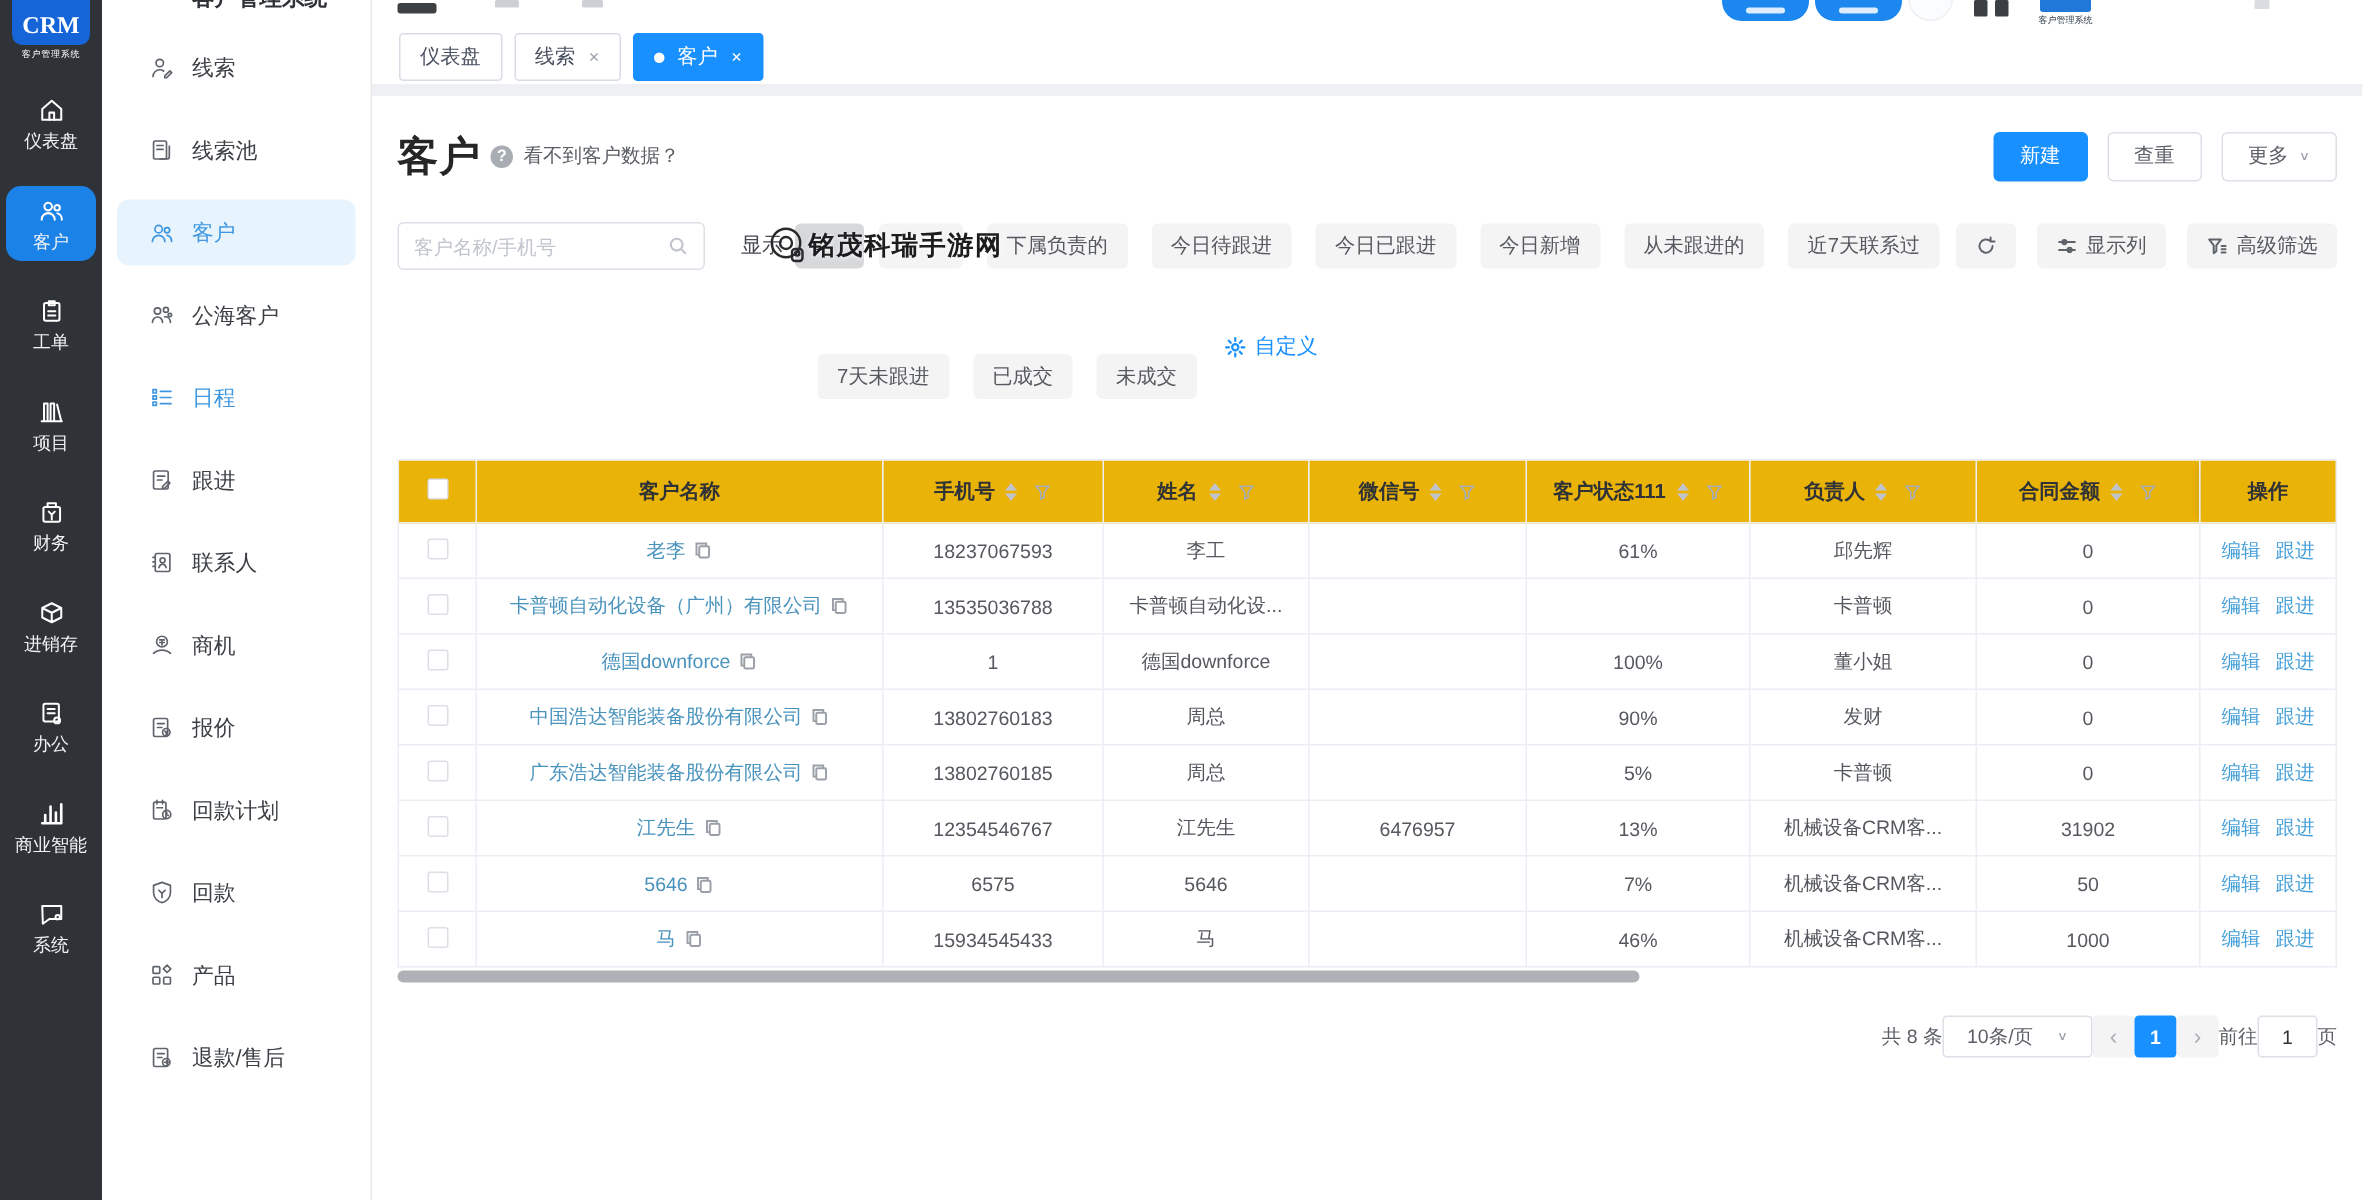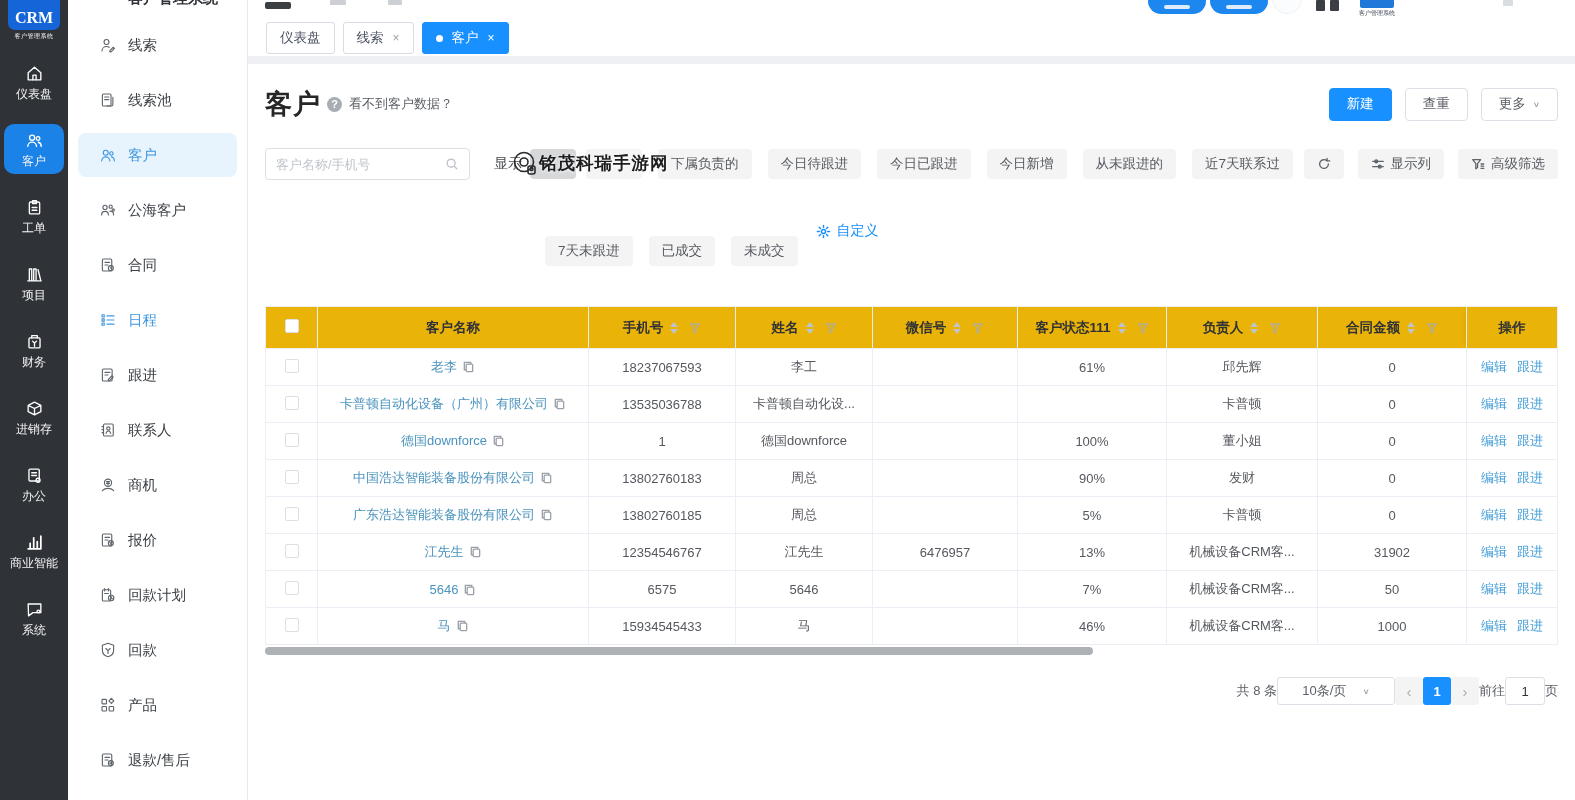--- a/index.html
+++ b/index.html
@@ -237,15 +237,6 @@
           <circle cx="19" cy="12" r="1.5"></circle>
         </svg>
         <span>公海客户</span>
-      </div>
-      <div class="s-item">
-        <svg class="s-icn" viewBox="0 0 24 24">
-          <rect x="4.5" y="4" width="12.5" height="16" rx="1.5"></rect>
-          <path d="M8 8.5h6M8 12h4"></path>
-          <circle cx="15.8" cy="16.2" r="3.3"></circle>
-          <path d="M15.8 14.8v1.6l1.2.7"></path>
-        </svg>
-        <span>合同</span>
       </div>
       <div class="s-item highlight">
         <svg class="s-icn" viewBox="0 0 24 24">

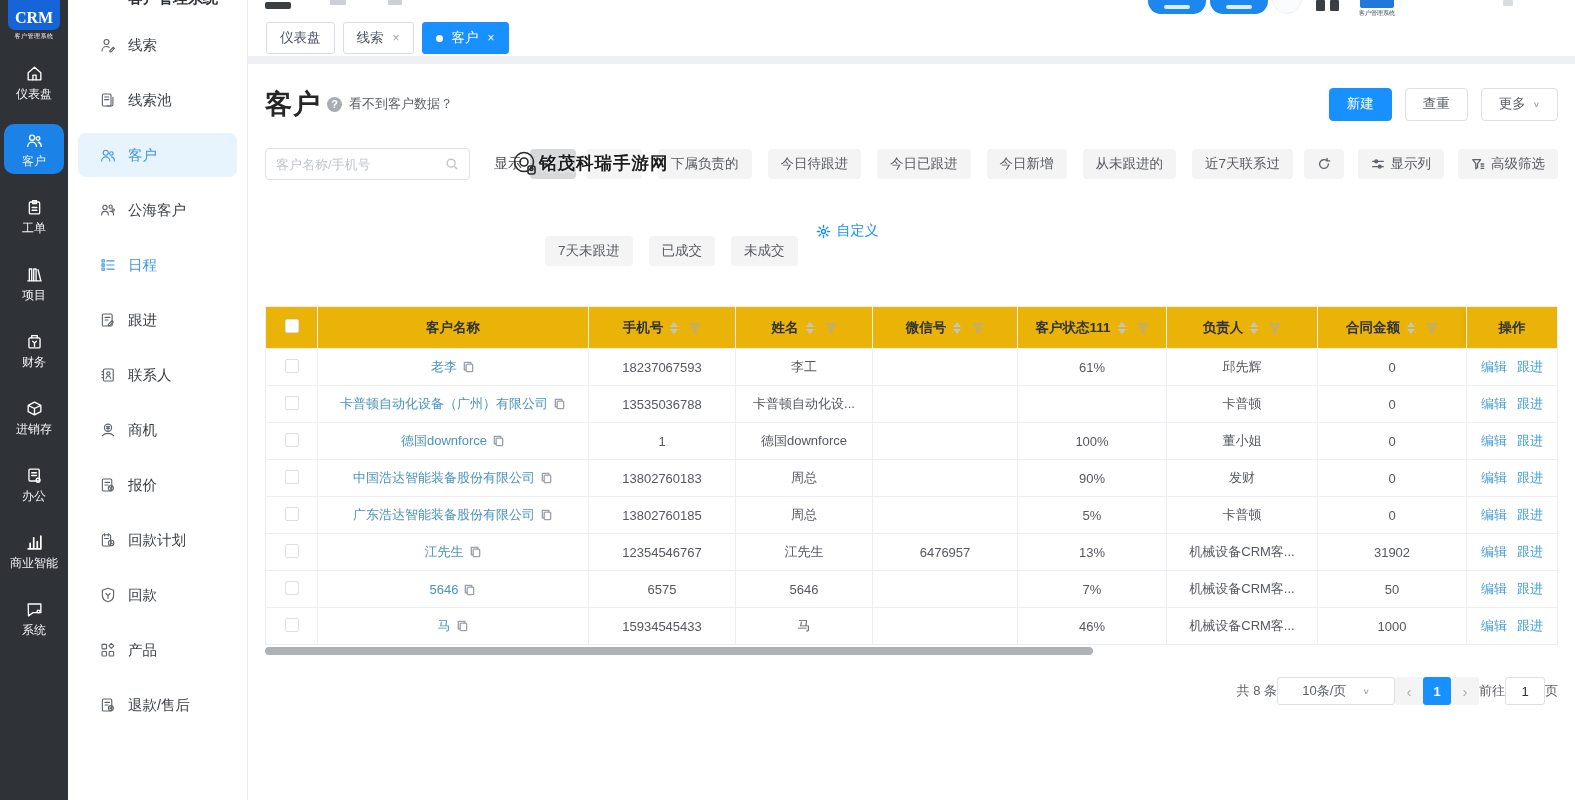--- a/index.html
+++ b/index.html
@@ -116,7 +116,7 @@
   
   .pager { display:flex; align-items:center; justify-content:flex-end; margin-top:22px;
     font-size:13px; color:#5c6066; }
-  .psize { width:118px; height:28px; border:1px solid #dcdfe6; border-radius:3px; display:flex;
+  .psize { width:100px; height:28px; border:1px solid #dcdfe6; border-radius:3px; display:flex;
     align-items:center; justify-content:center; gap:16px; cursor:pointer; background:#fff; }
   .pbtn { width:28px; height:28px; background:#f4f4f5; border-radius:3px; display:flex; align-items:center;
     justify-content:center; color:#a8abb2; font-size:15px; cursor:pointer; }

